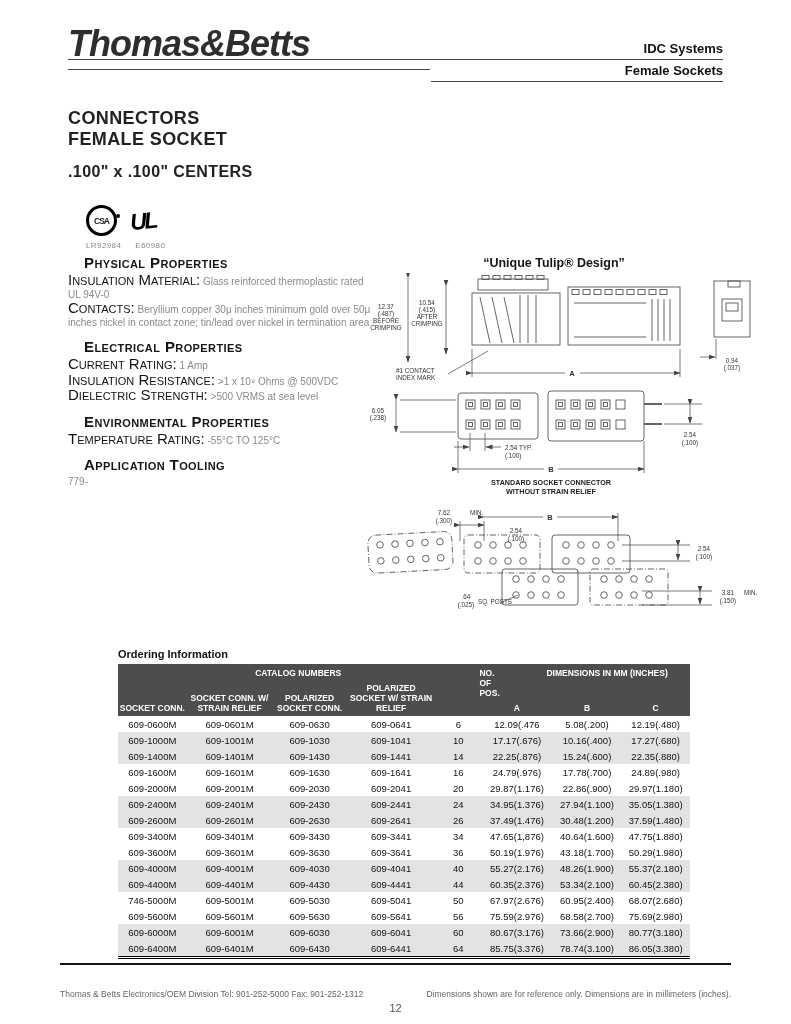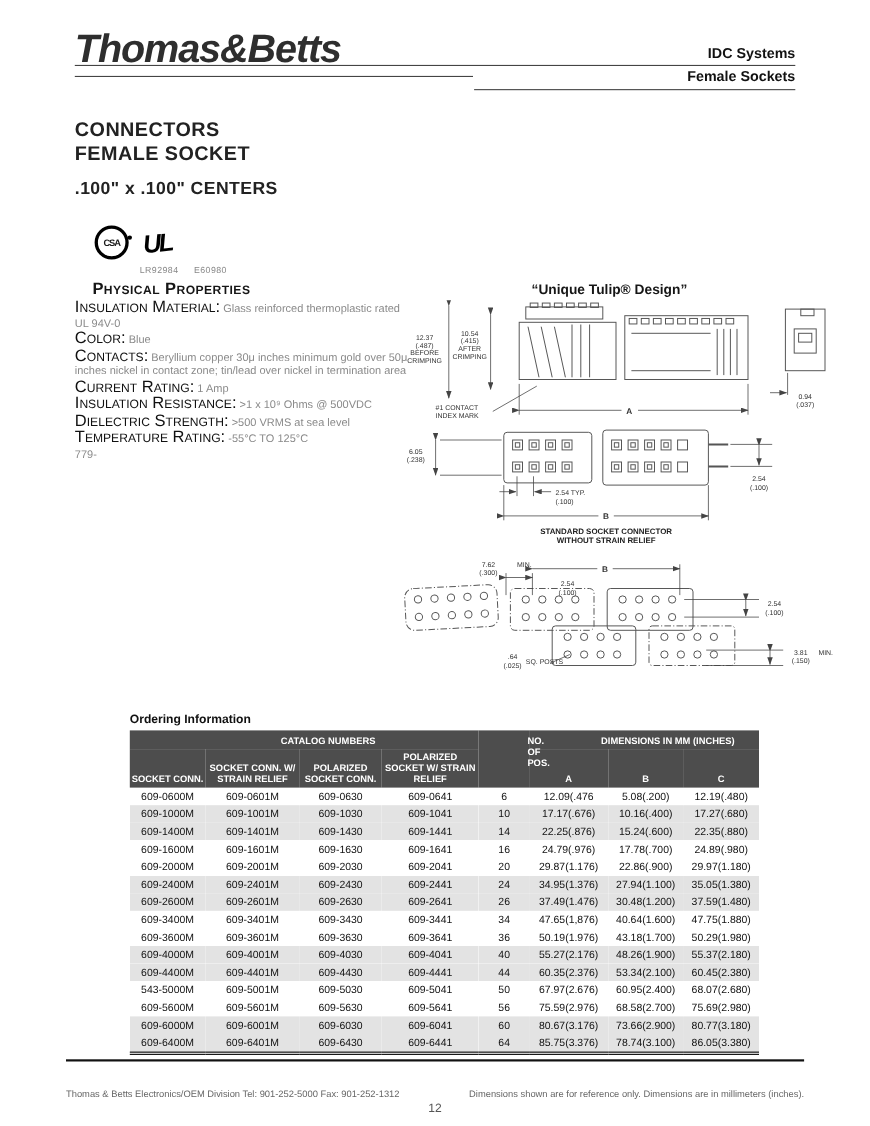--- a/index.html
+++ b/index.html
@@ -39,7 +39,7 @@
   .csa-text{font-size:8.5px;font-weight:bold;letter-spacing:-1px;}
   .csa-dot{position:absolute;right:-6px;top:6px;width:4px;height:4px;background:#000;border-radius:50%;}
   .ul{font-size:23px;font-weight:bold;font-style:italic;letter-spacing:-2.5px;transform:rotate(-6deg);color:#000;line-height:24px;}
-  .cert-numbers{display:flex;gap:14px;margin-top:5px;font-size:8px;color:#888;letter-spacing:.4px;margin-left:41px;}
+  .cert-numbers{display:flex;gap:14px;margin-top:5px;font-size:8px;color:#888;letter-spacing:.4px;}
 
   
   .props{position:absolute;left:68px;top:254px;width:303px;}

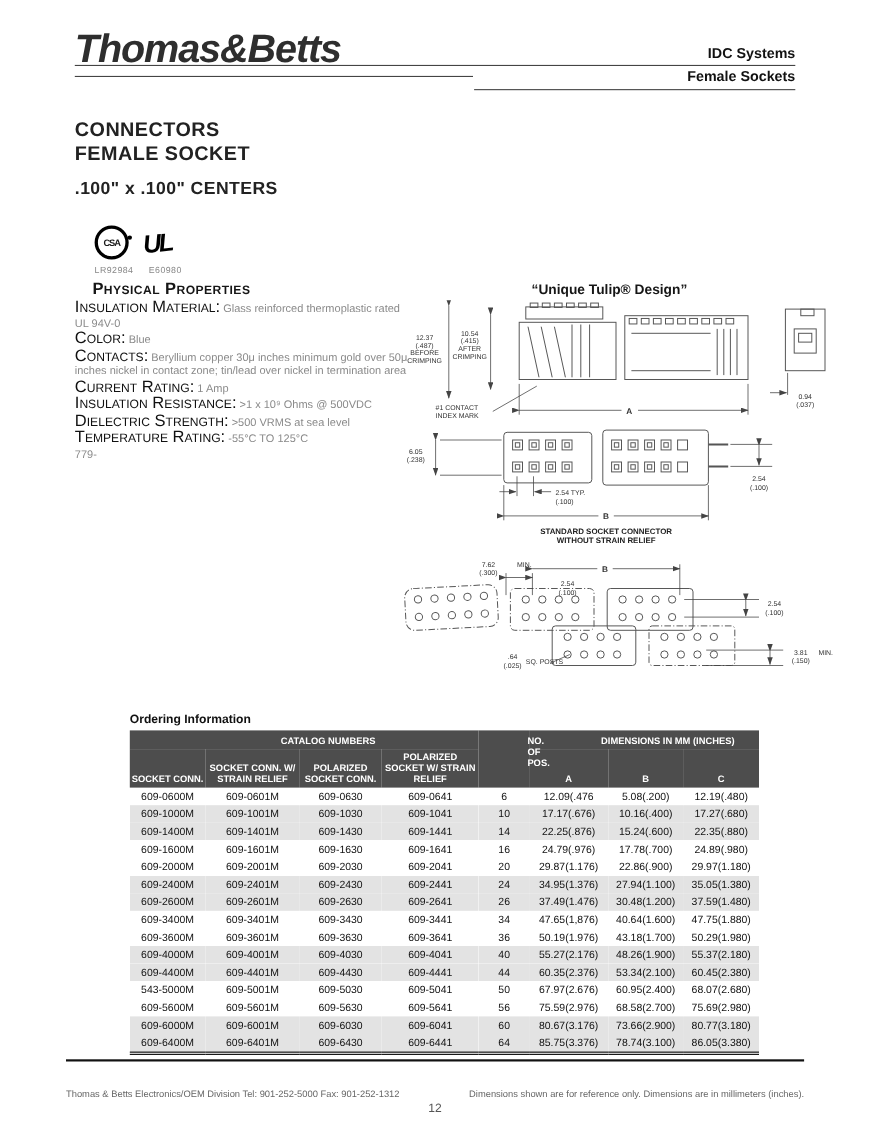--- a/index.html
+++ b/index.html
@@ -113,7 +113,6 @@
   <div class="props">
     <div class="sec-heading">Physical Properties</div>
     <p class="prop"><span class="prop-label">Insulation Material:</span> <span>Glass reinforced thermoplastic rated UL 94V-0</span></p>
-    <p class="prop"><span class="prop-label">Color:</span> <span>Blue</span></p>
     <p class="prop"><span class="prop-label">Contacts:</span> <span>Beryllium copper 30μ inches minimum gold over 50μ inches nickel in contact zone; tin/lead over nickel in termination area</span></p>
 
     <p class="prop"><span class="prop-label">Current Rating:</span> <span>1 Amp</span></p>

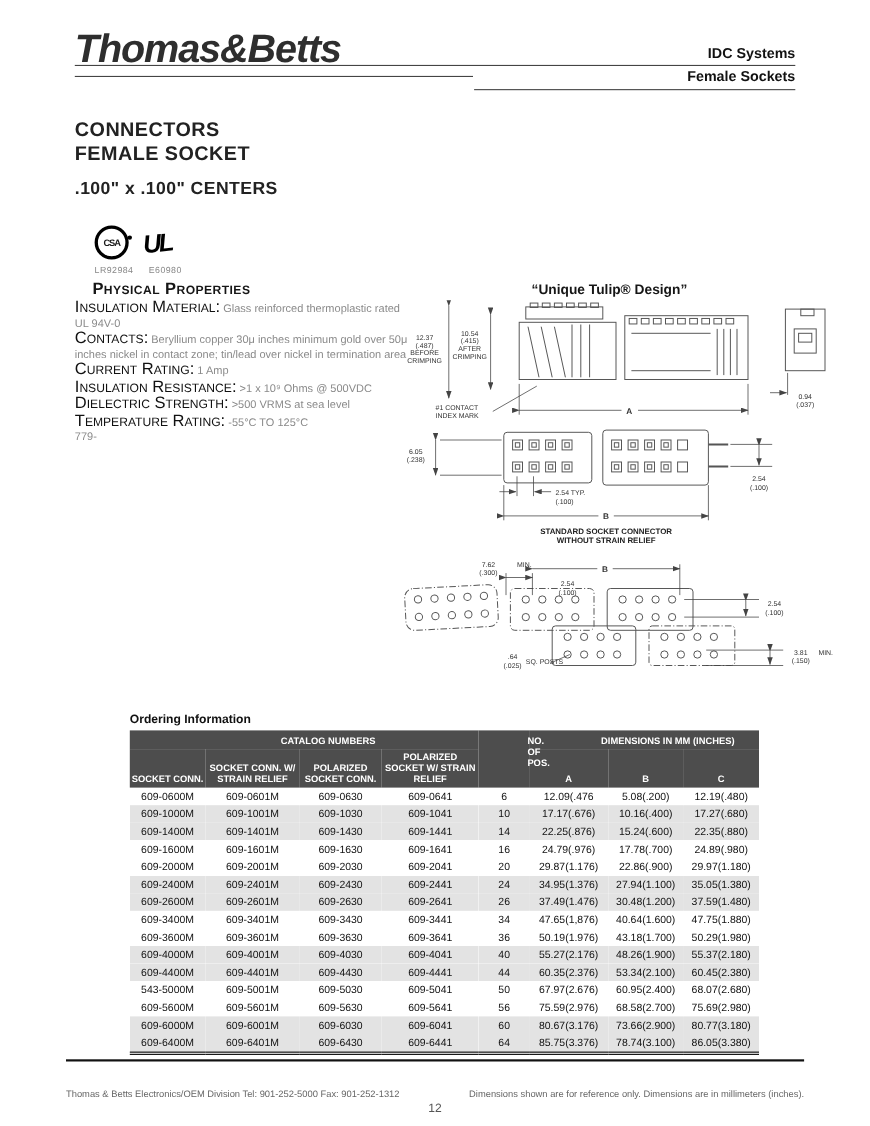--- a/index.html
+++ b/index.html
@@ -115,6 +115,7 @@
     <p class="prop"><span class="prop-label">Insulation Material:</span> <span>Glass reinforced thermoplastic rated UL 94V-0</span></p>
     <p class="prop"><span class="prop-label">Contacts:</span> <span>Beryllium copper 30μ inches minimum gold over 50μ inches nickel in contact zone; tin/lead over nickel in termination area</span></p>
 
+    <div class="sec-heading">Electrical Properties</div>
     <p class="prop"><span class="prop-label">Current Rating:</span> <span>1 Amp</span></p>
     <p class="prop"><span class="prop-label">Insulation Resistance:</span> <span>&gt;1 x 10⁹ Ohms @ 500VDC</span></p>
     <p class="prop"><span class="prop-label">Dielectric Strength:</span> <span>&gt;500 VRMS at sea level</span></p>

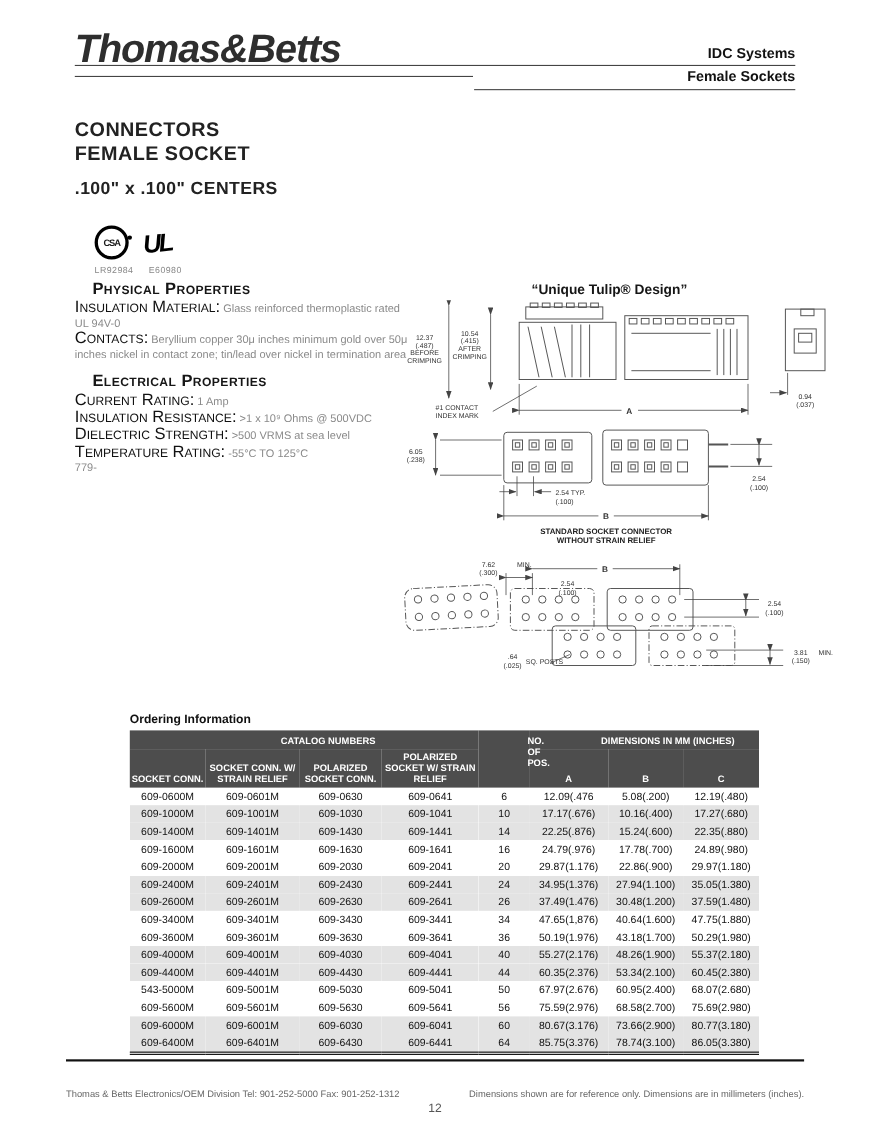--- a/index.html
+++ b/index.html
@@ -120,6 +120,7 @@
     <p class="prop"><span class="prop-label">Insulation Resistance:</span> <span>&gt;1 x 10⁹ Ohms @ 500VDC</span></p>
     <p class="prop"><span class="prop-label">Dielectric Strength:</span> <span>&gt;500 VRMS at sea level</span></p>
 
+    <div class="sec-heading">Environmental Properties</div>
     <p class="prop"><span class="prop-label">Temperature Rating:</span> <span>-55°C TO 125°C</span></p>
 
     <p class="prop">779-</p>

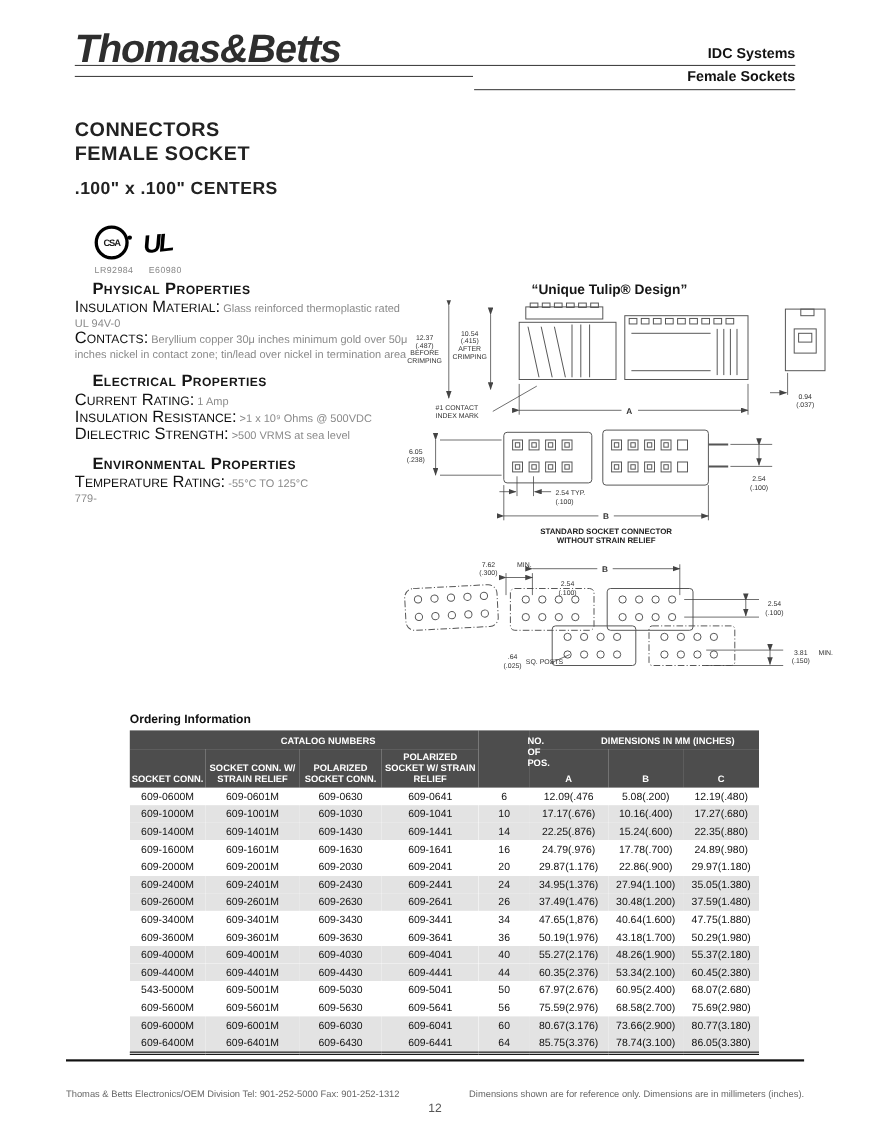--- a/index.html
+++ b/index.html
@@ -123,6 +123,7 @@
     <div class="sec-heading">Environmental Properties</div>
     <p class="prop"><span class="prop-label">Temperature Rating:</span> <span>-55°C TO 125°C</span></p>
 
+    <div class="sec-heading">Application Tooling</div>
     <p class="prop">779-</p>
   </div>
 

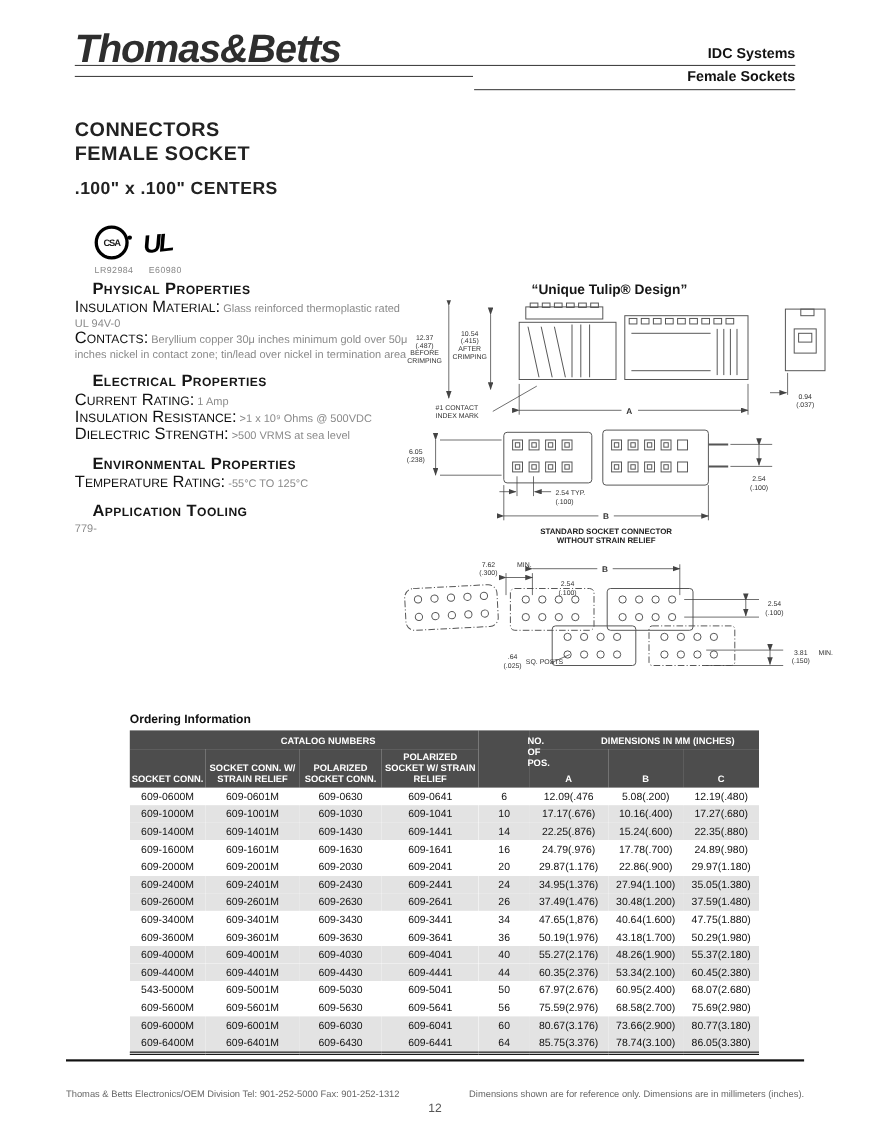--- a/index.html
+++ b/index.html
@@ -458,7 +458,7 @@
             <td>60.45(2.380)</td>
           </tr>
           <tr>
-            <td>543-5000M</td>
+            <td>746-5000M</td>
             <td>609-5001M</td>
             <td>609-5030</td>
             <td>609-5041</td>

